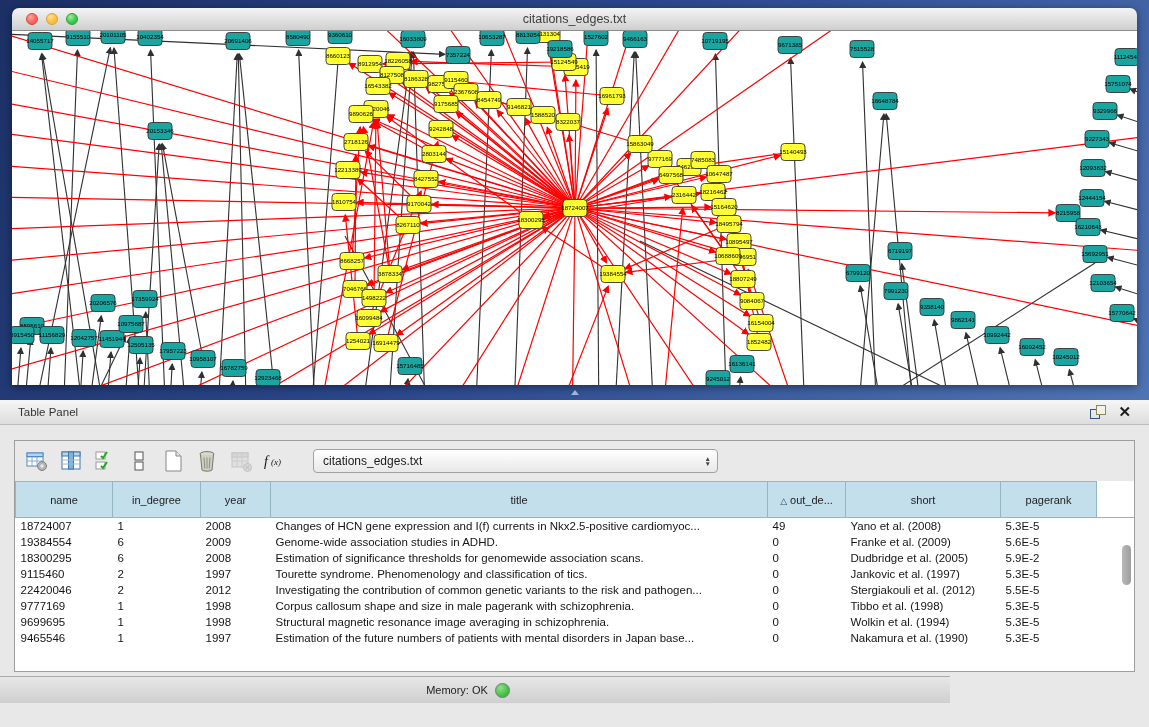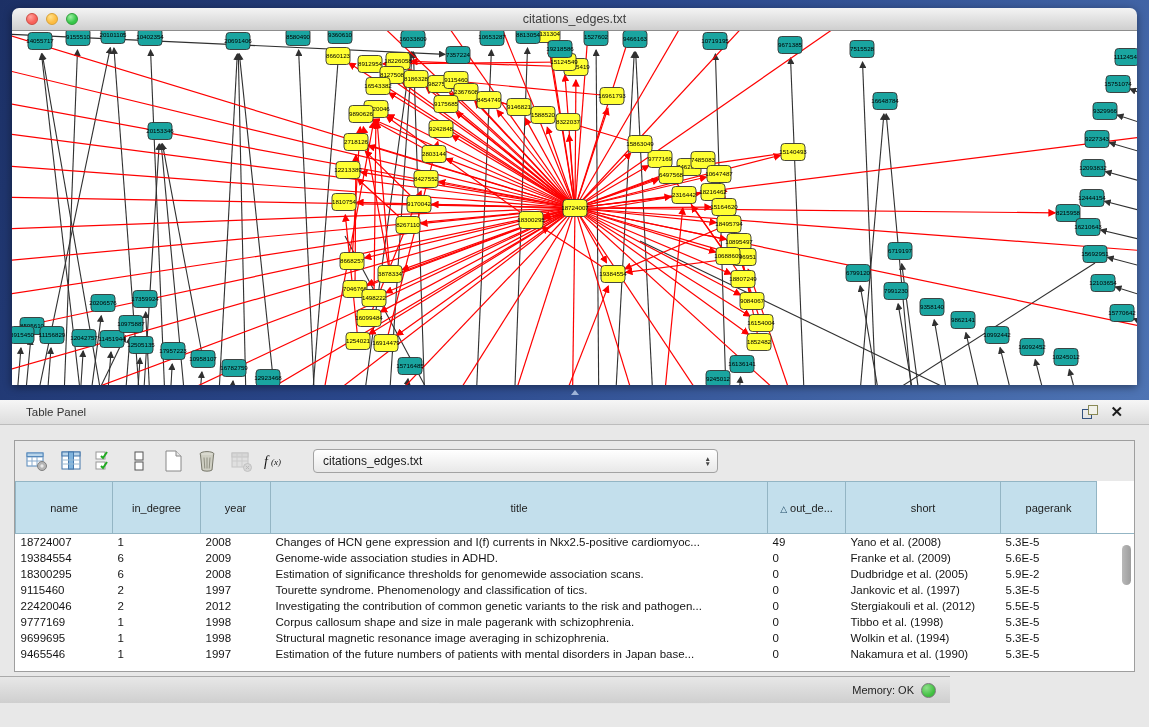--- a/index.html
+++ b/index.html
@@ -30,7 +30,7 @@
   .table-panel{position:absolute;left:0;top:400px;width:1149px;height:300px;background:#e8e8e8;}
   .panel-header{position:absolute;left:0;top:0;width:100%;height:25px;
                 background:linear-gradient(#f6f6f6,#dddddd);border-bottom:1px solid #bcbcbc;
-                display:flex;align-items:center;box-sizing:border-box;padding:0 26px;}
+                display:flex;align-items:center;box-sizing:border-box;padding:0 18px;}
   .panel-title{font-size:11.5px;color:#333;}
   .panel-header .spacer{flex:1;}
   .float-icon{width:16px;height:14px;position:relative;margin-right:12px;cursor:default;}

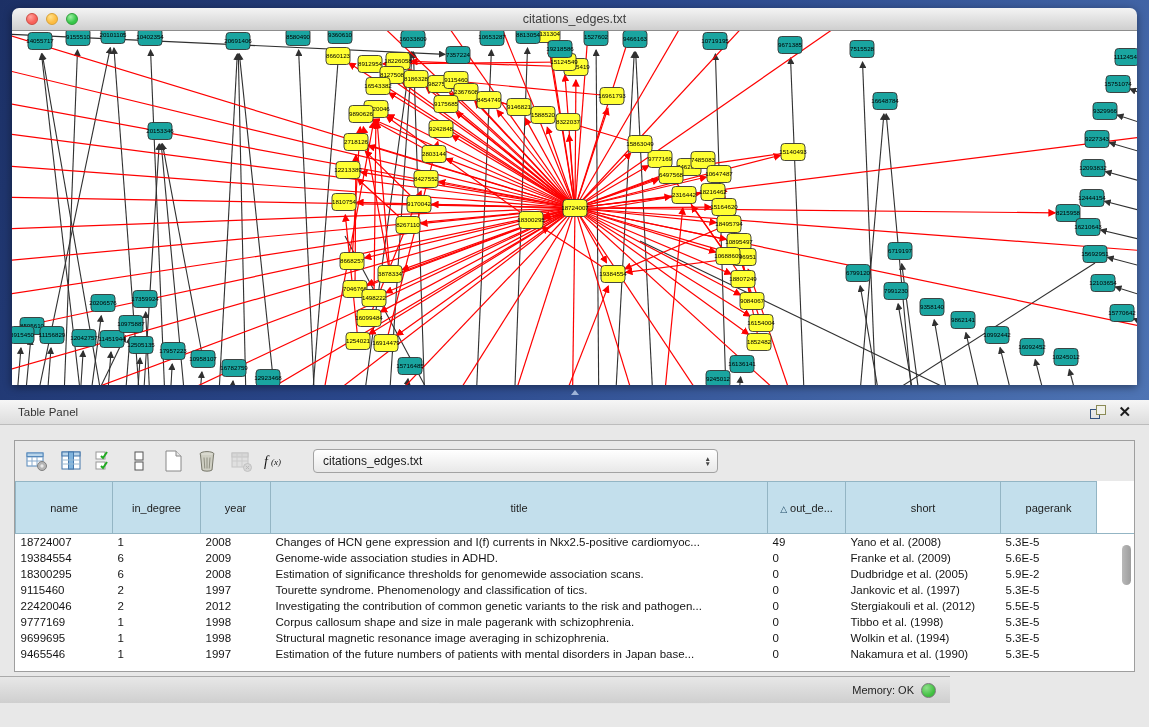--- a/index.html
+++ b/index.html
@@ -53,7 +53,7 @@
   .grid{position:absolute;left:0;top:40px;right:0;bottom:0;overflow:hidden;}
   table.data{border-collapse:collapse;table-layout:fixed;font-size:11.5px;color:#141414;width:1081px;}
   table.data th{background:#c3dfec;border:1px solid #93b5c4;font-weight:normal;font-size:11px;
-                height:19px;padding:16px 3px;text-align:center;overflow:hidden;white-space:nowrap;color:#1d1d1d;}
+                height:19px;padding:8px 3px;text-align:center;overflow:hidden;white-space:nowrap;color:#1d1d1d;}
   table.data th.filler{background:#fff;border:none;border-bottom:1px solid #93b5c4;}
   table.data td{height:16px;padding:0 3px 0 5px;white-space:nowrap;overflow:hidden;text-overflow:clip;}
   .sort-tri{color:#1f4a66;font-size:9px;margin-right:3px;}

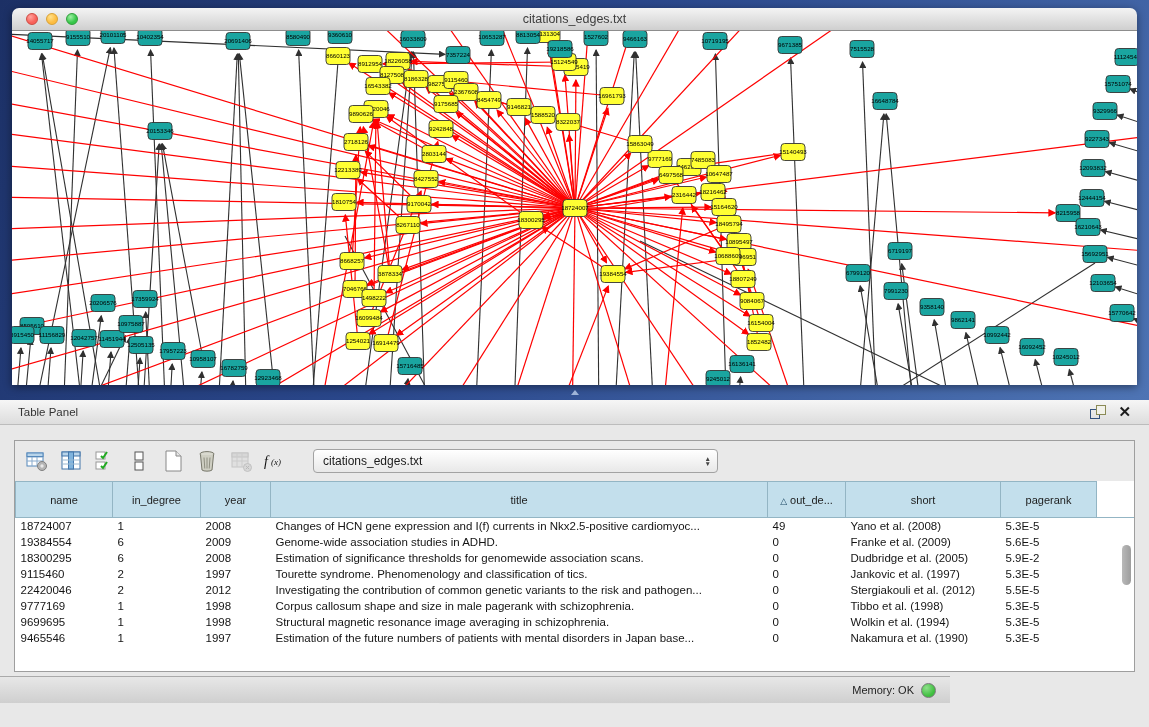--- a/index.html
+++ b/index.html
@@ -72,7 +72,7 @@
   
   .status-bar{position:absolute;left:0;top:676px;width:950px;height:27px;
               background:linear-gradient(#e7e7e7,#cfcfcf);border-top:1px solid #aaaaaa;
-              box-sizing:border-box;display:flex;align-items:center;justify-content:flex-end;padding-right:14px;}
+              box-sizing:border-box;display:flex;align-items:center;justify-content:center;padding-right:14px;}
   .mem-label{font-size:11px;color:#222;margin-right:7px;}
   .mem-dot{width:13px;height:13px;border-radius:50%;border:1px solid #777;
            background:radial-gradient(circle at 35% 30%,#8ee08a,#3fbf3f 65%);}

